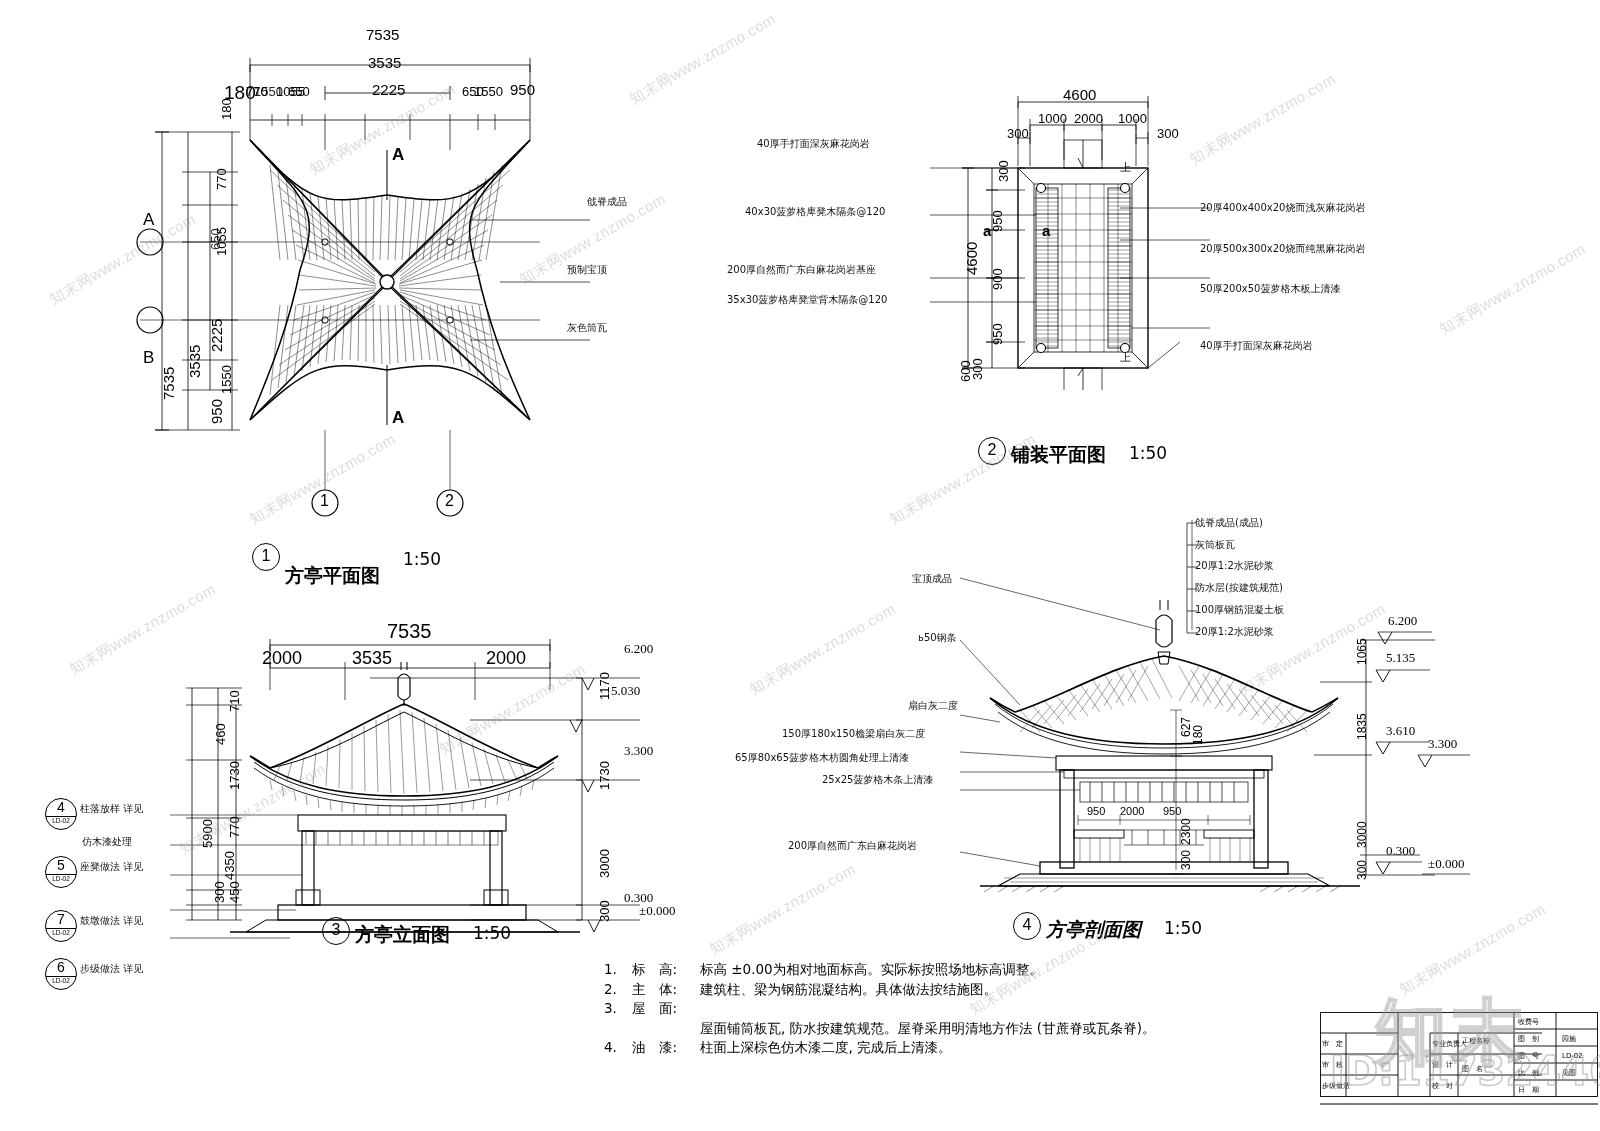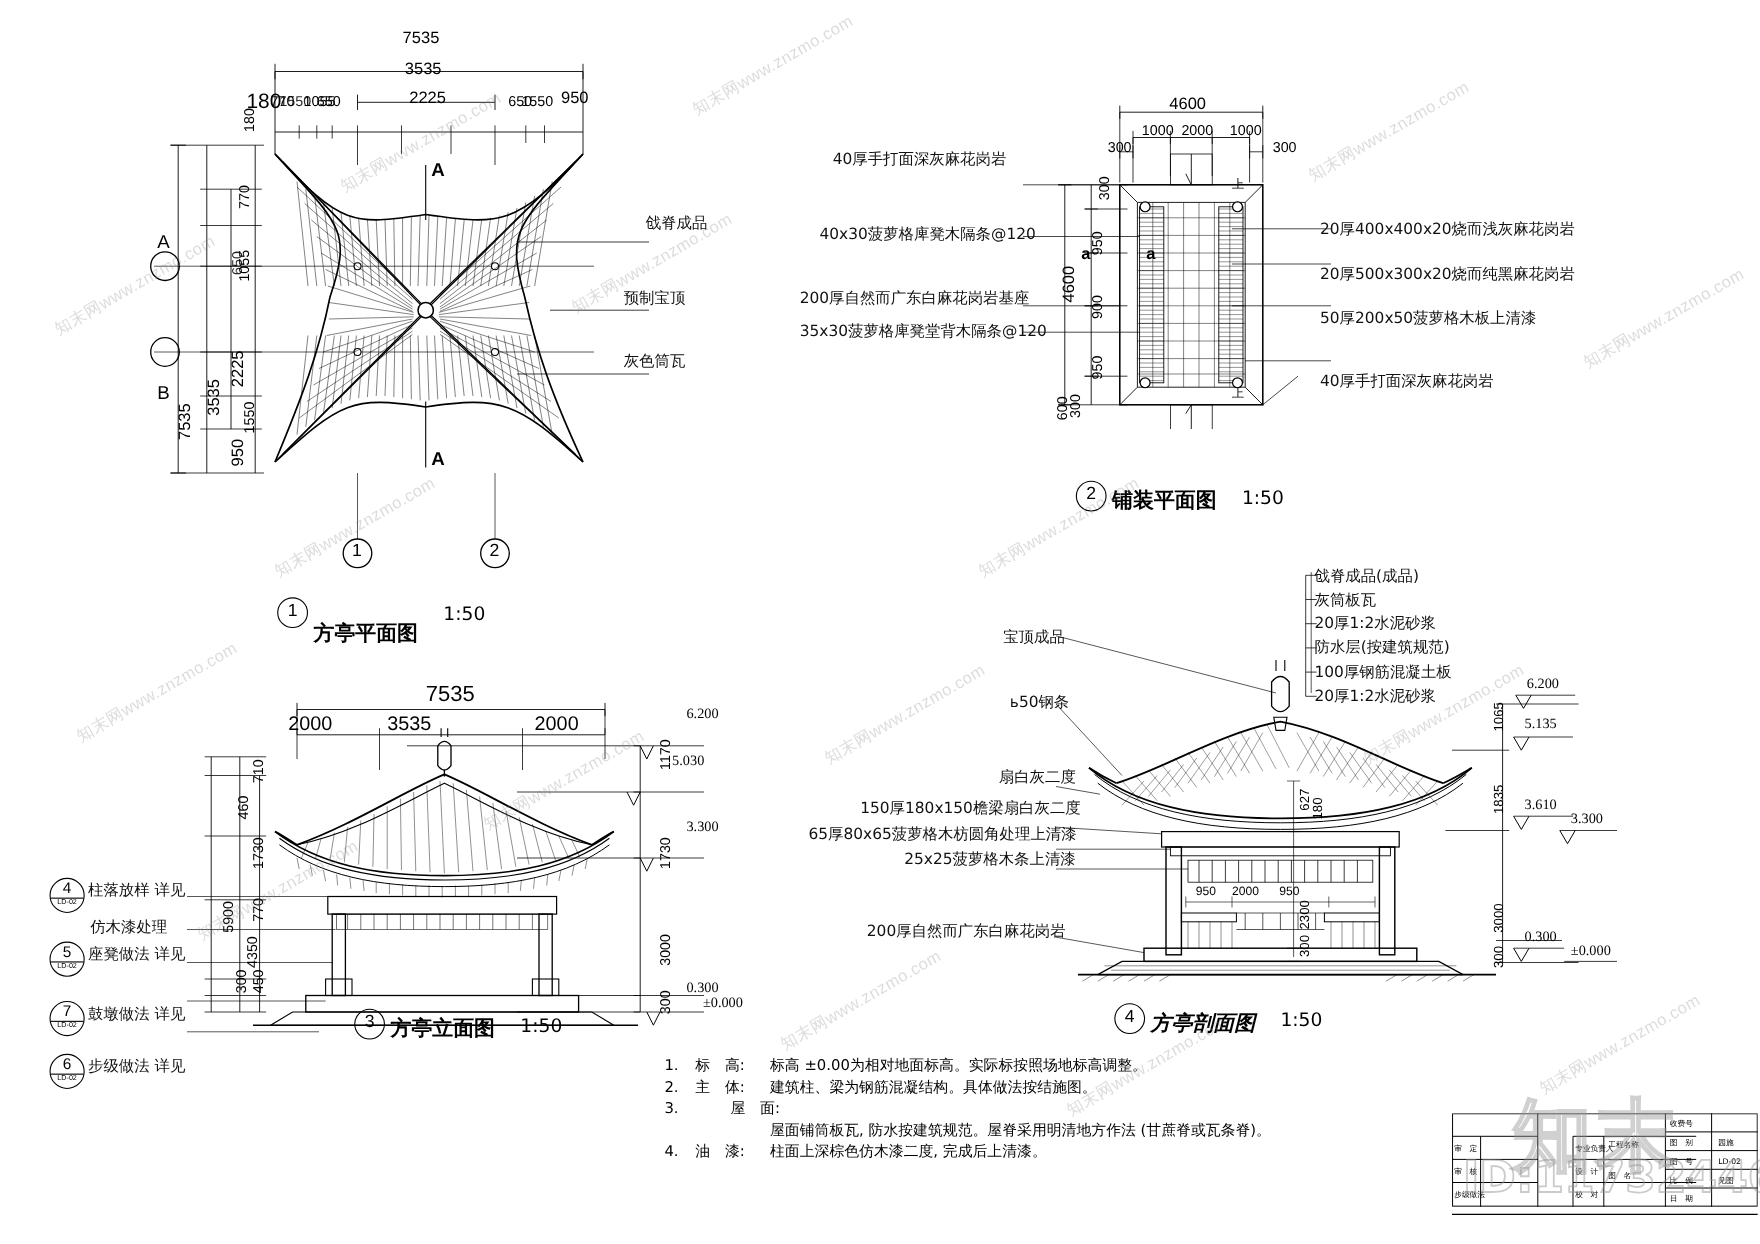--- a/index.html
+++ b/index.html
@@ -8,7 +8,7 @@
   .sheet{position:absolute;inset:0;background:#ffffff;}
   .abs{position:absolute;}
   svg{display:block;}
-  .lbl{position:absolute;white-space:nowrap;font-size:14px;line-height:1.1;
+  .lbl{position:absolute;white-space:nowrap;font-size:10px;line-height:1.1;
        font-family:"DejaVu Sans","Liberation Sans",sans-serif;color:#111;}
   .dim{position:absolute;white-space:nowrap;font-size:15px;
        font-family:"Liberation Sans","DejaVu Sans",sans-serif;color:#000;}

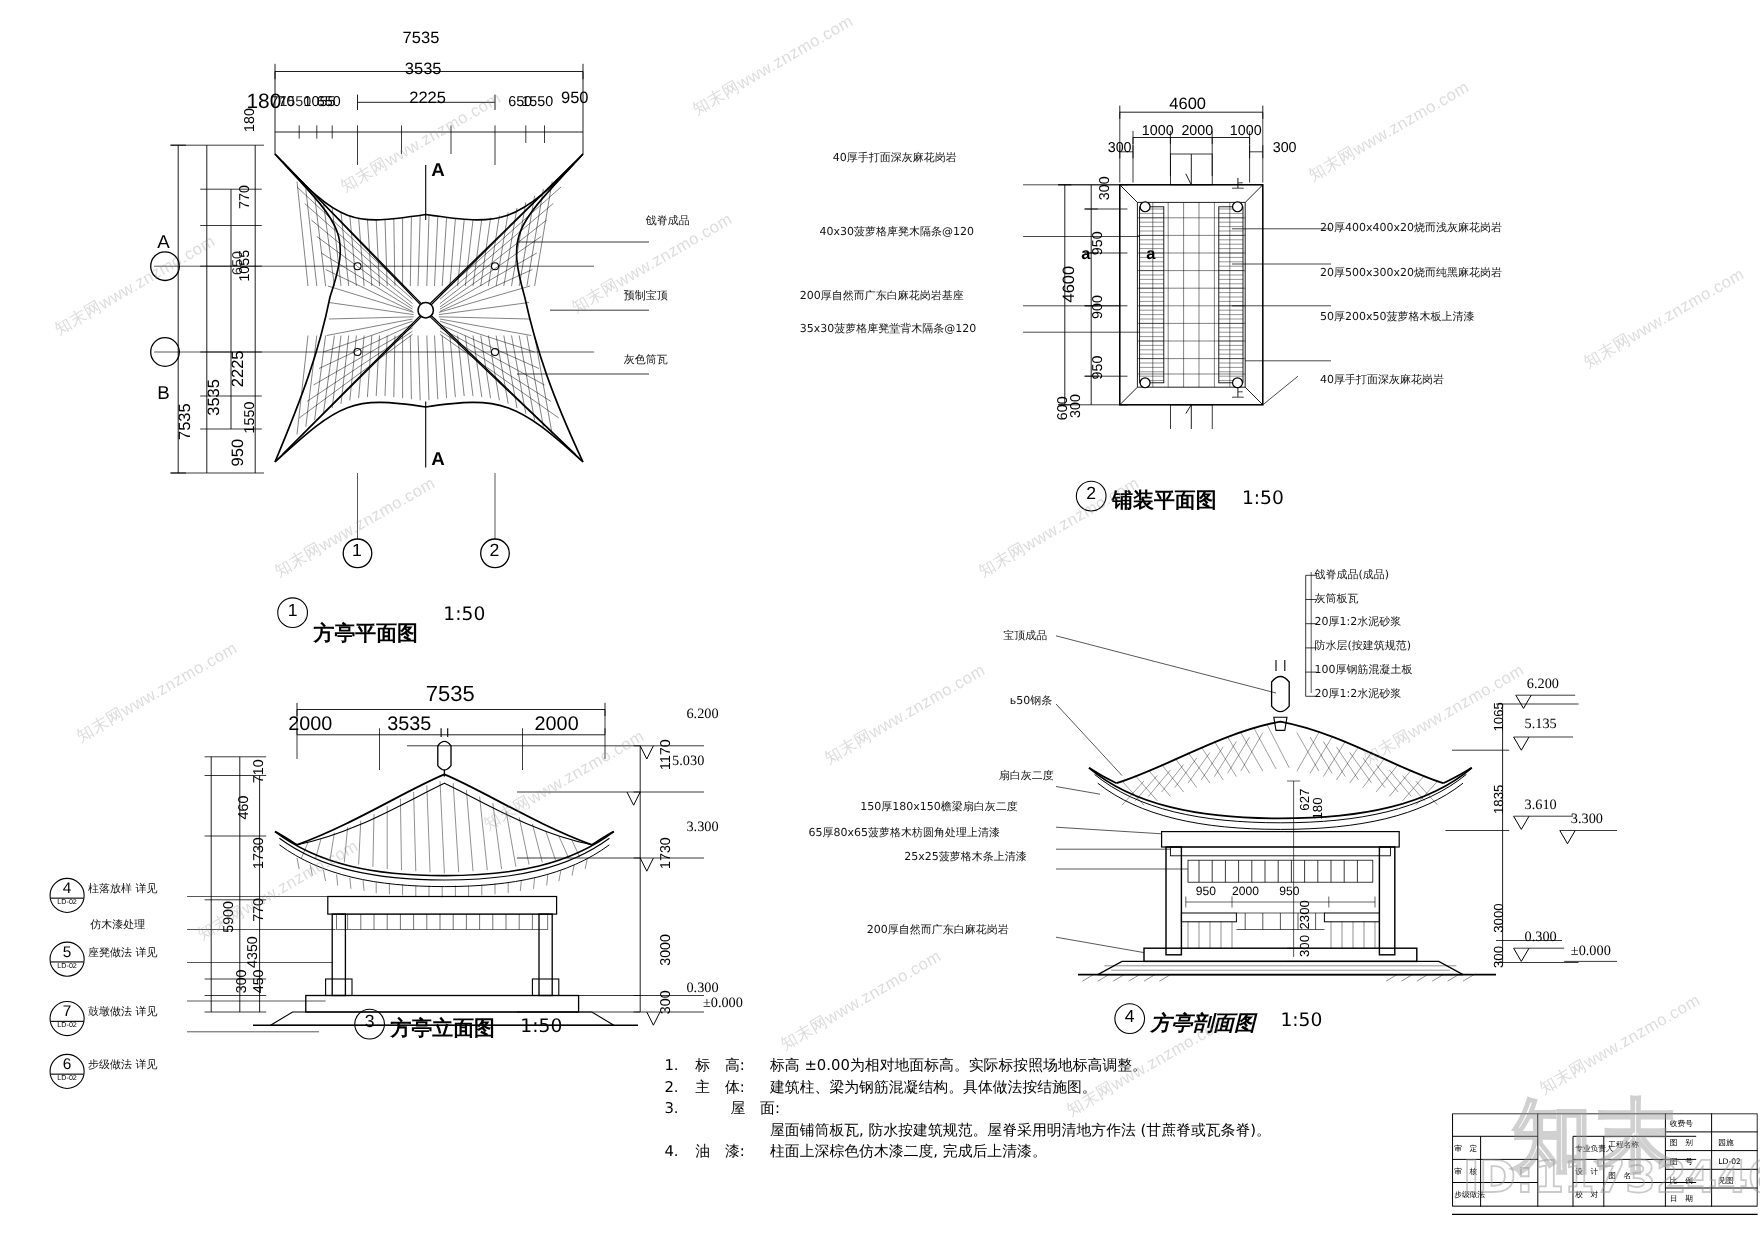--- a/index.html
+++ b/index.html
@@ -972,7 +972,7 @@
     </div>
     <div style="display:flex;gap:6px;padding-left:18px;">
       <span style="width:22px;">3.</span>
-      <span style="width:62px;margin-left:32px;">屋　面:</span>
+      <span style="width:62px;">屋　面:</span>
     </div>
     <div style="display:flex;gap:6px;padding-left:18px;">
       <span style="width:22px;"></span>

